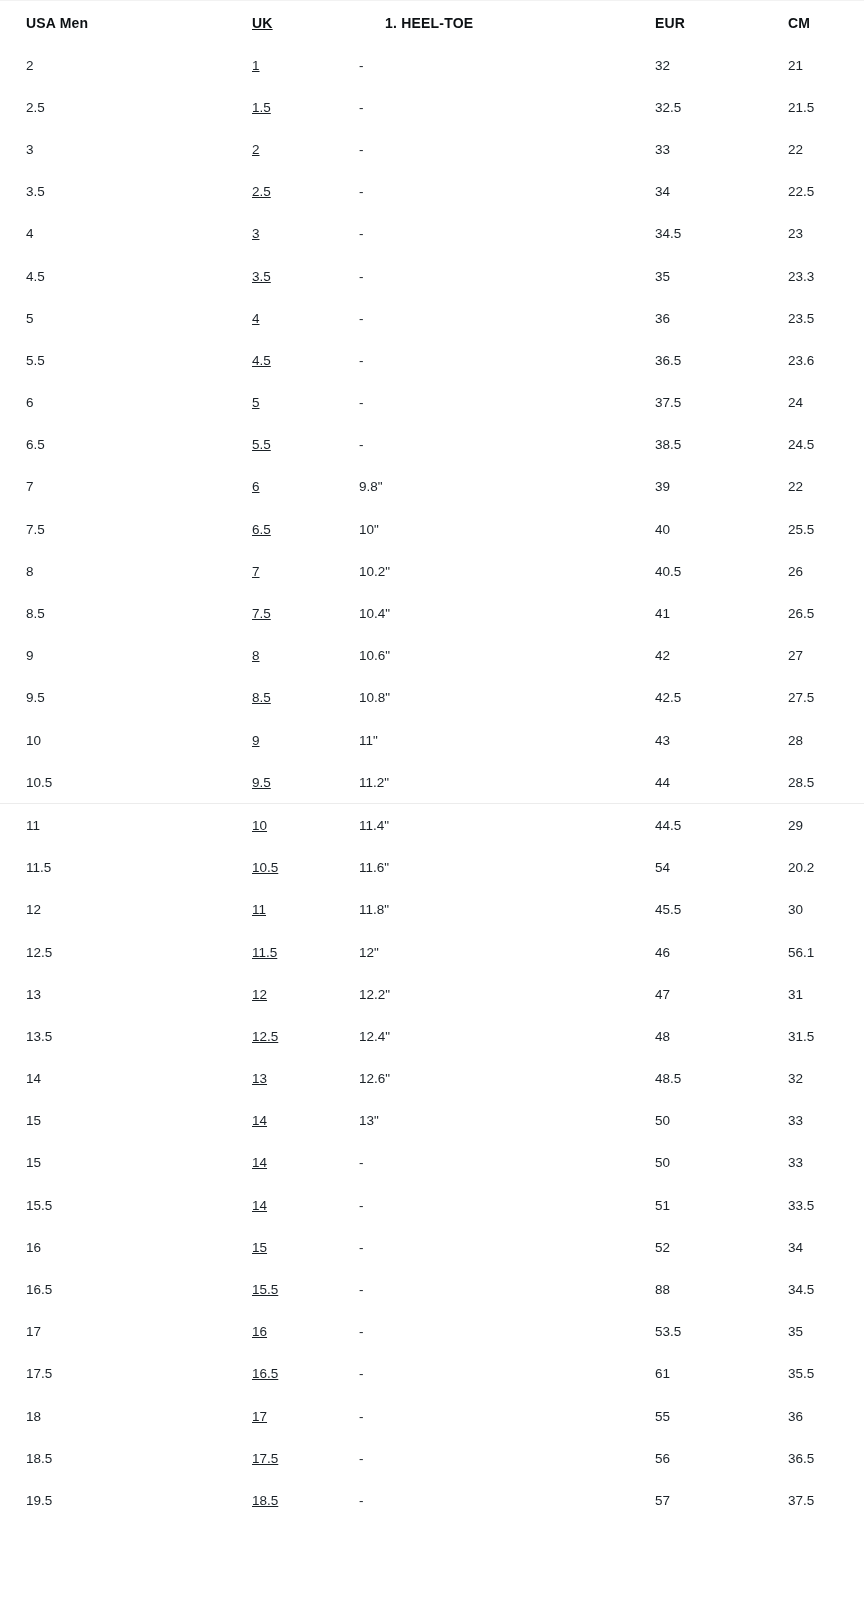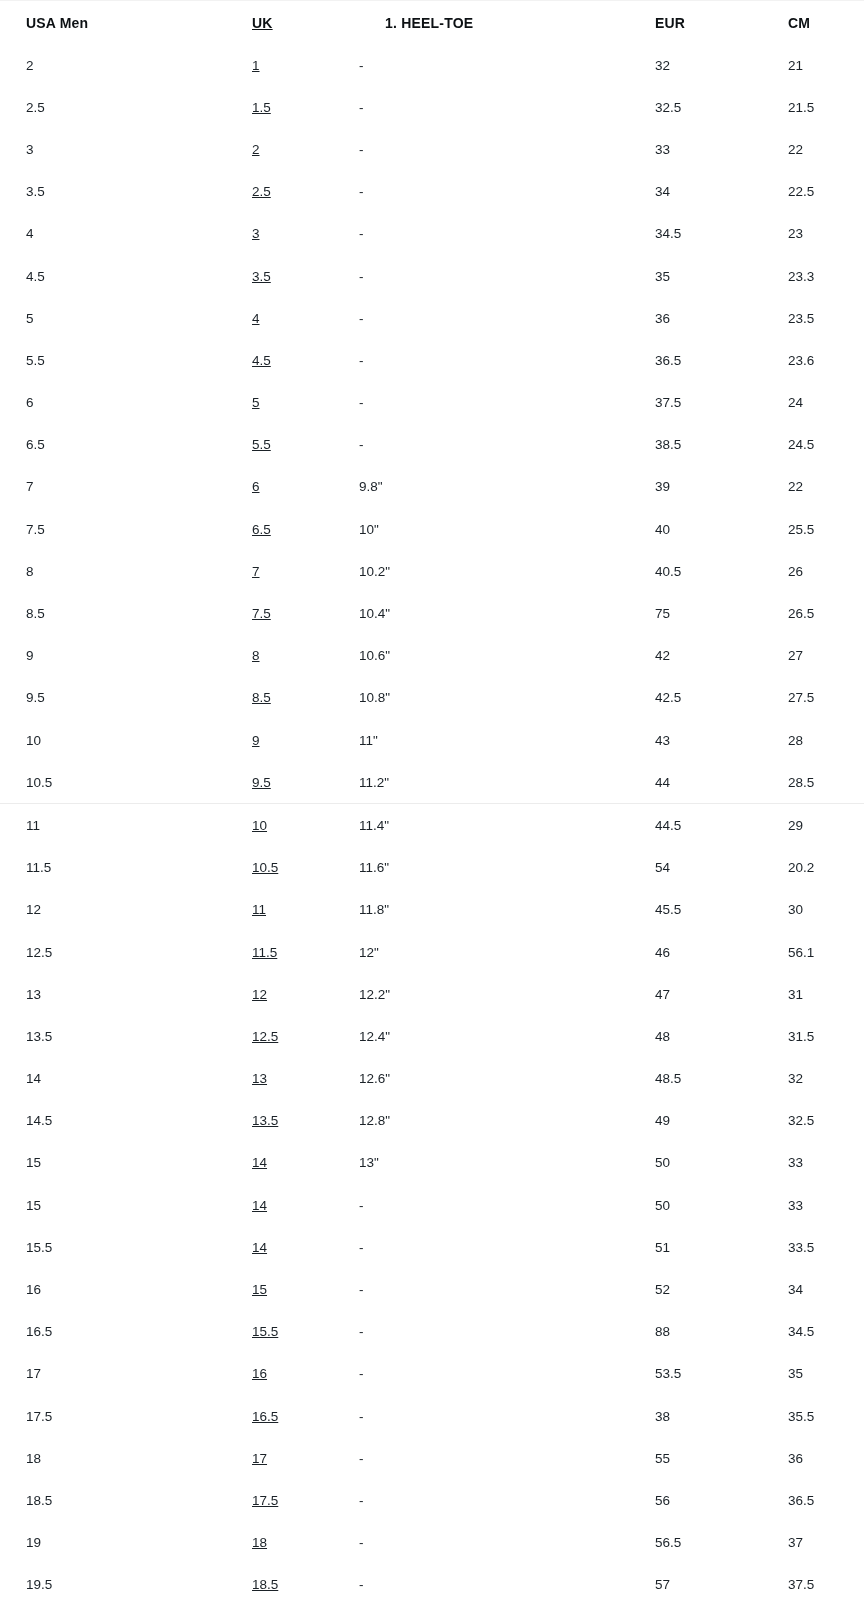--- a/index.html
+++ b/index.html
@@ -189,7 +189,7 @@
           <td class="col-usa">8.5</td>
           <td class="col-uk">7.5</td>
           <td class="col-heeltoe">10.4"</td>
-          <td class="col-eur">75</td>
+          <td class="col-eur">41</td>
           <td class="col-cm">26.5</td>
         </tr>
         <tr>

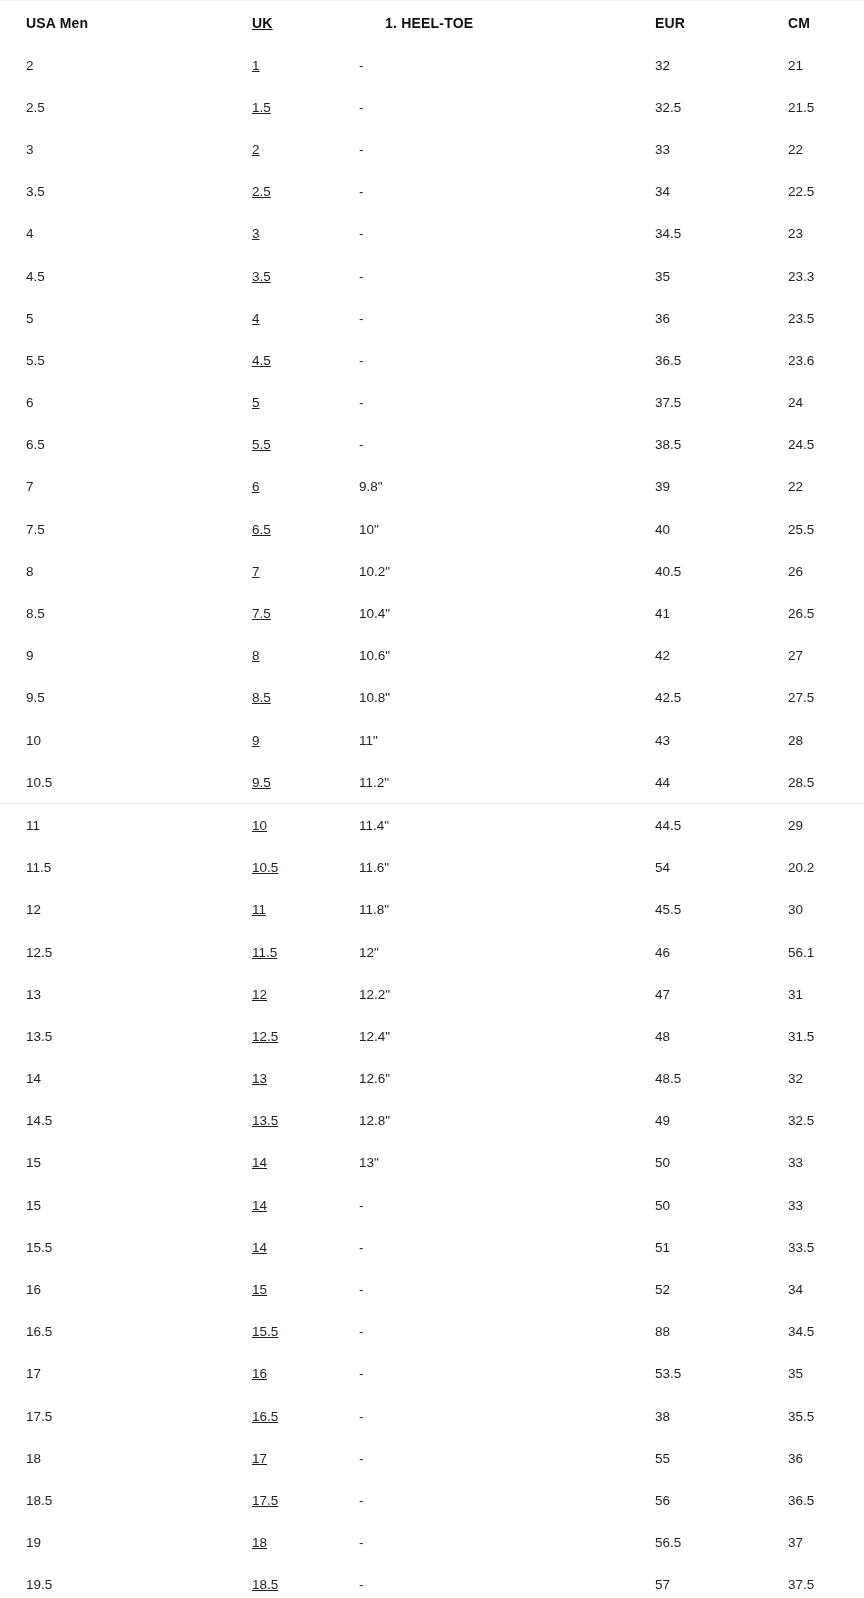--- a/index.html
+++ b/index.html
@@ -270,13 +270,6 @@
           <td class="col-cm">32</td>
         </tr>
         <tr>
-          <td class="col-usa">14.5</td>
-          <td class="col-uk">13.5</td>
-          <td class="col-heeltoe">12.8"</td>
-          <td class="col-eur">49</td>
-          <td class="col-cm">32.5</td>
-        </tr>
-        <tr>
           <td class="col-usa">15</td>
           <td class="col-uk">14</td>
           <td class="col-heeltoe">13"</td>

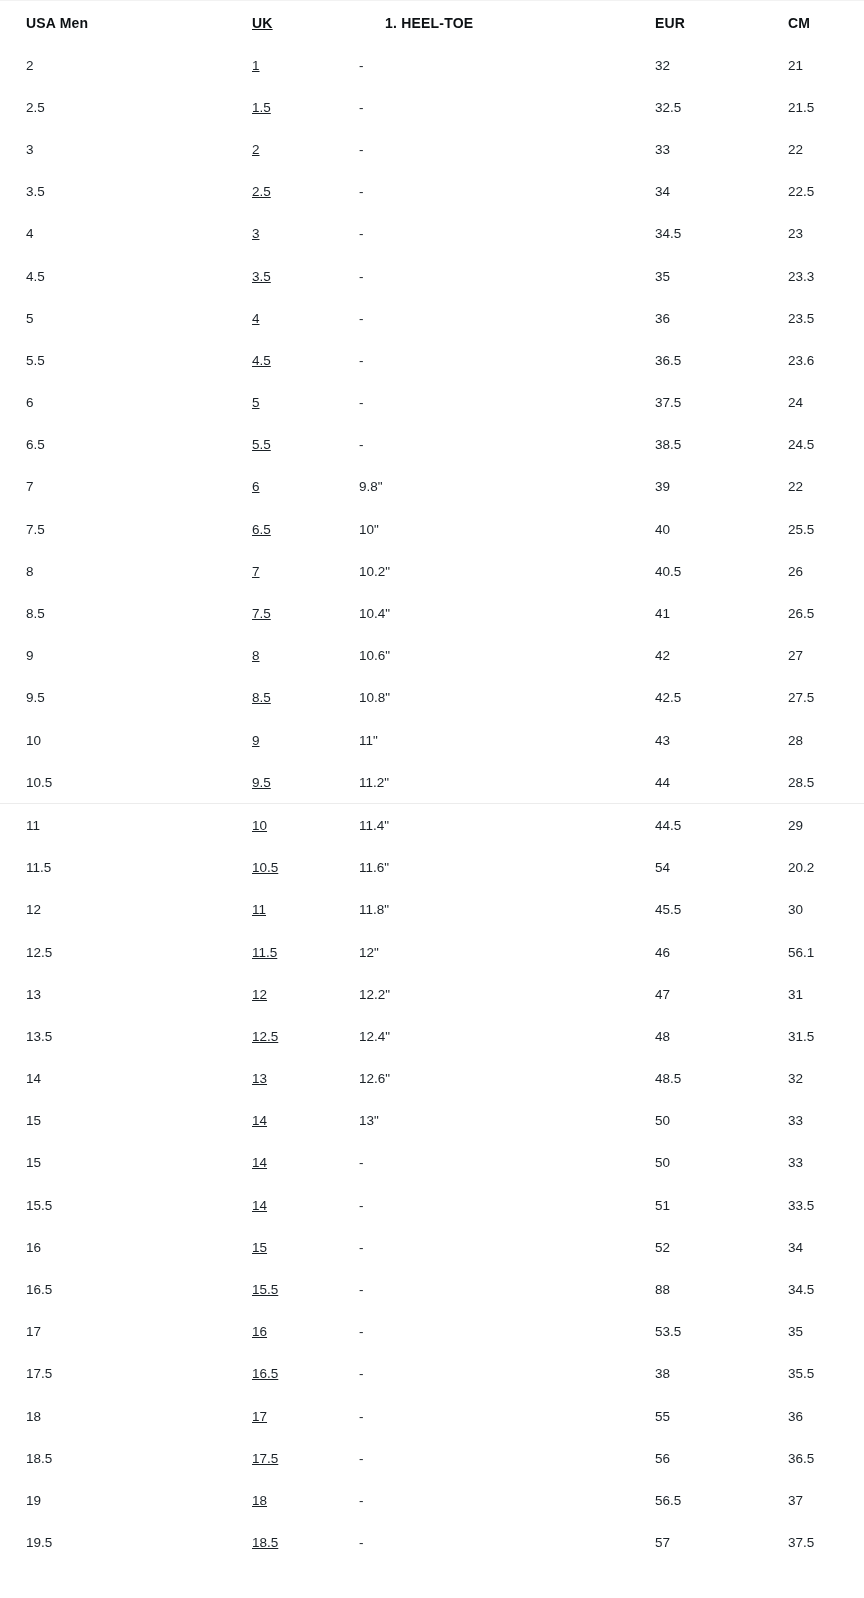--- a/index.html
+++ b/index.html
@@ -315,7 +315,7 @@
           <td class="col-usa">17.5</td>
           <td class="col-uk">16.5</td>
           <td class="col-heeltoe">-</td>
-          <td class="col-eur">38</td>
+          <td class="col-eur">61</td>
           <td class="col-cm">35.5</td>
         </tr>
         <tr>

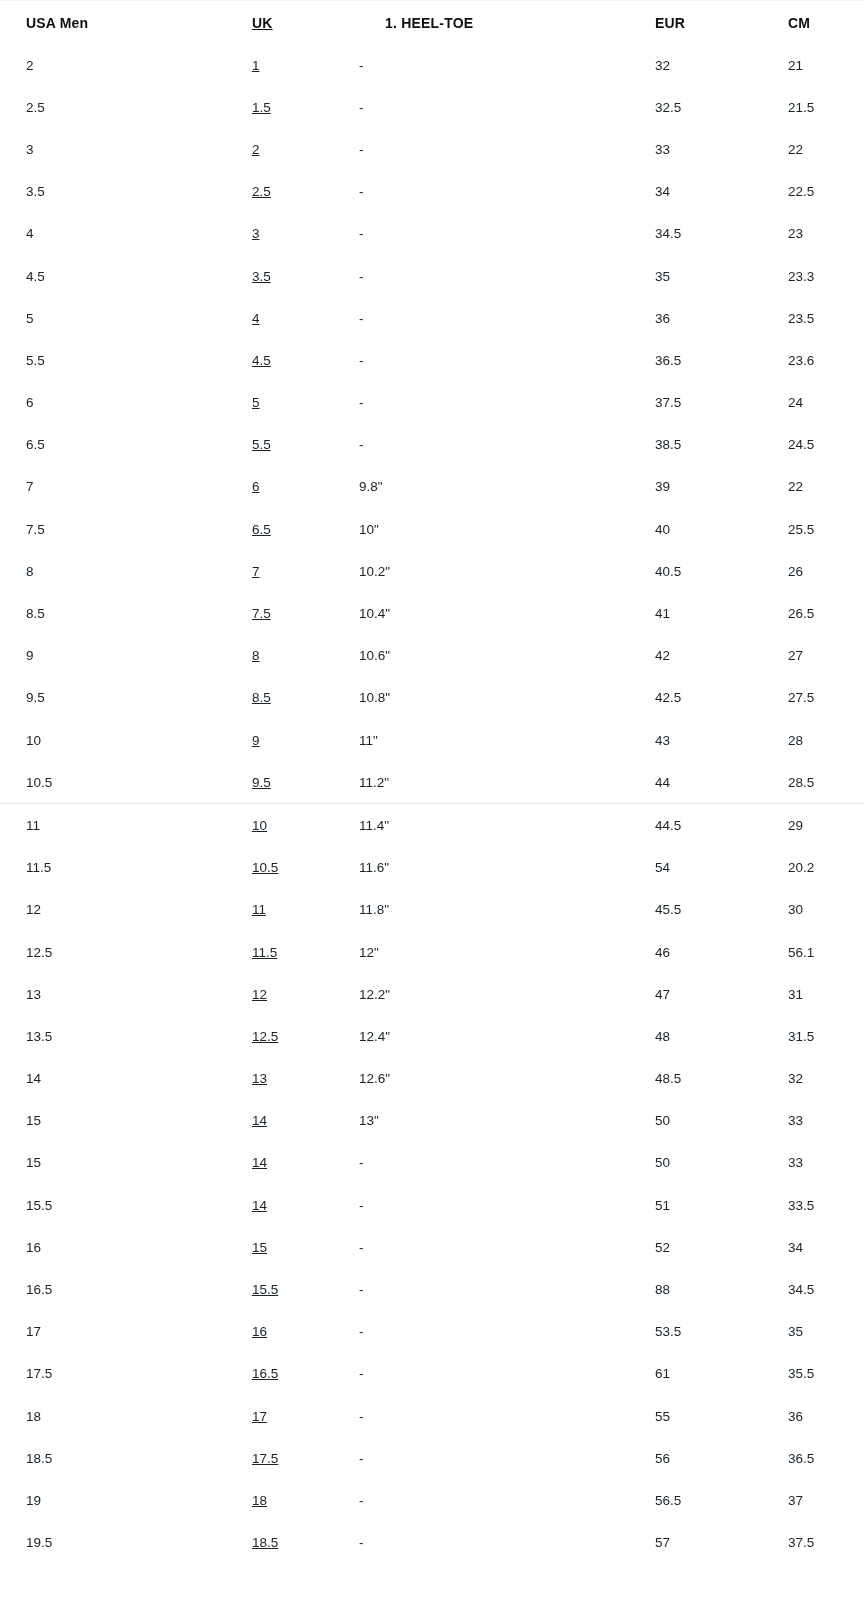--- a/index.html
+++ b/index.html
@@ -333,13 +333,6 @@
           <td class="col-cm">36.5</td>
         </tr>
         <tr>
-          <td class="col-usa">19</td>
-          <td class="col-uk">18</td>
-          <td class="col-heeltoe">-</td>
-          <td class="col-eur">56.5</td>
-          <td class="col-cm">37</td>
-        </tr>
-        <tr>
           <td class="col-usa">19.5</td>
           <td class="col-uk">18.5</td>
           <td class="col-heeltoe">-</td>

